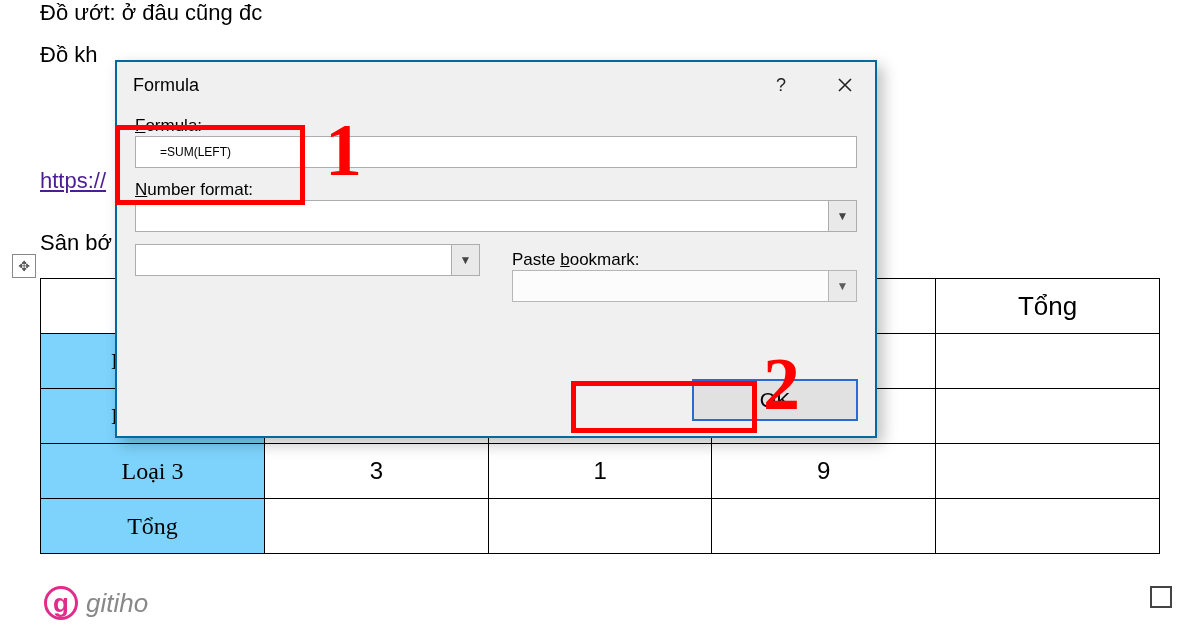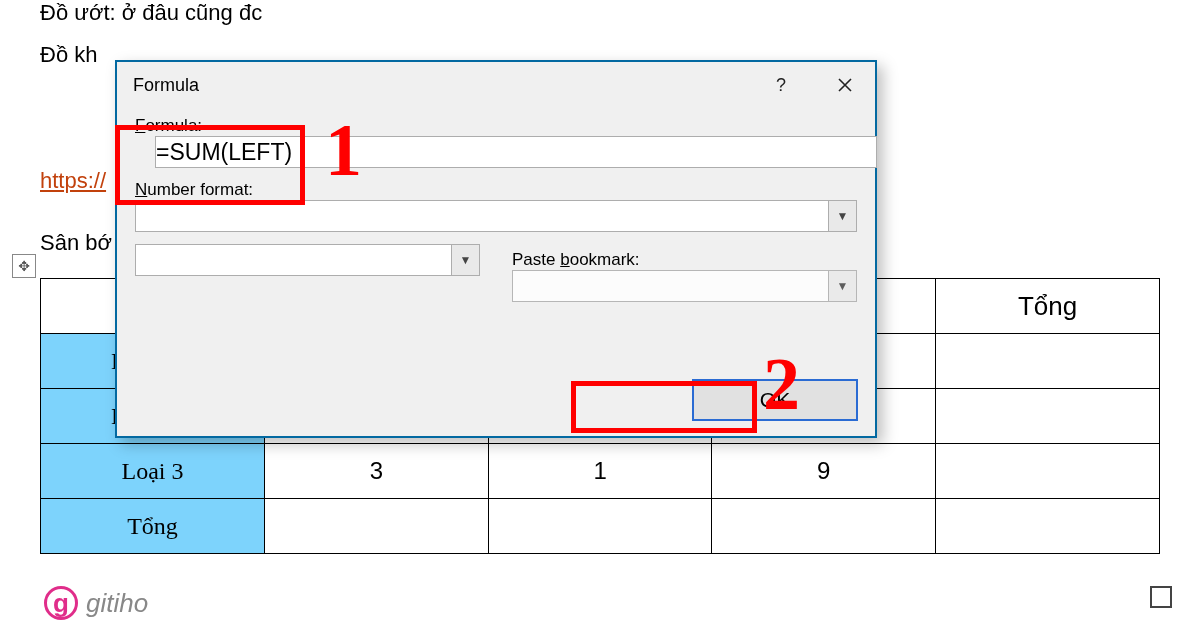--- a/index.html
+++ b/index.html
@@ -89,9 +89,8 @@
     background: #fff;
     border: 1px solid #adadad;
     height: 32px;
-    padding: 2px 0;
-    font-size: 23px;
-    margin-left: 20px;
+    padding: 2px 24px;
+    font-size: 12px;
   }
   .combo {
     width: 100%; height: 32px;

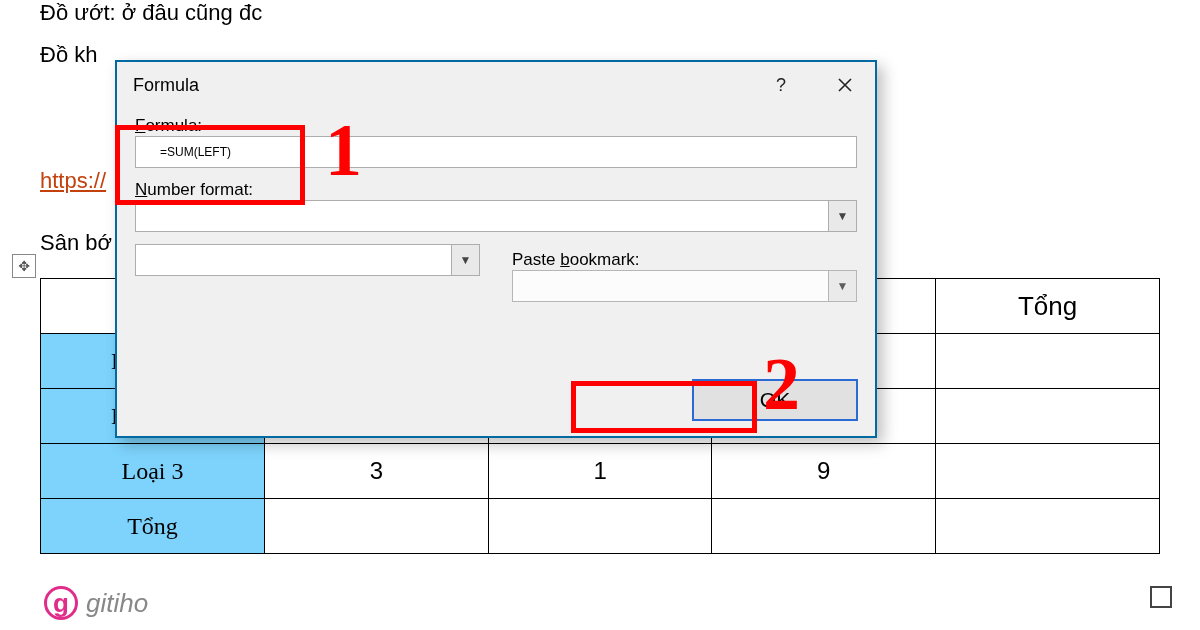--- a/index.html
+++ b/index.html
@@ -18,7 +18,7 @@
   .doc-text { position: absolute; left: 40px; }
   .doc-line1 { top: 0px; }
   .doc-line2 { top: 42px; }
-  .doc-link  { top: 168px; color: #c2410c; text-decoration: underline; }
+  .doc-link  { top: 168px; color: #4c1d95; text-decoration: underline; }
   .doc-line3 { top: 230px; }
 
   .move-handle {

